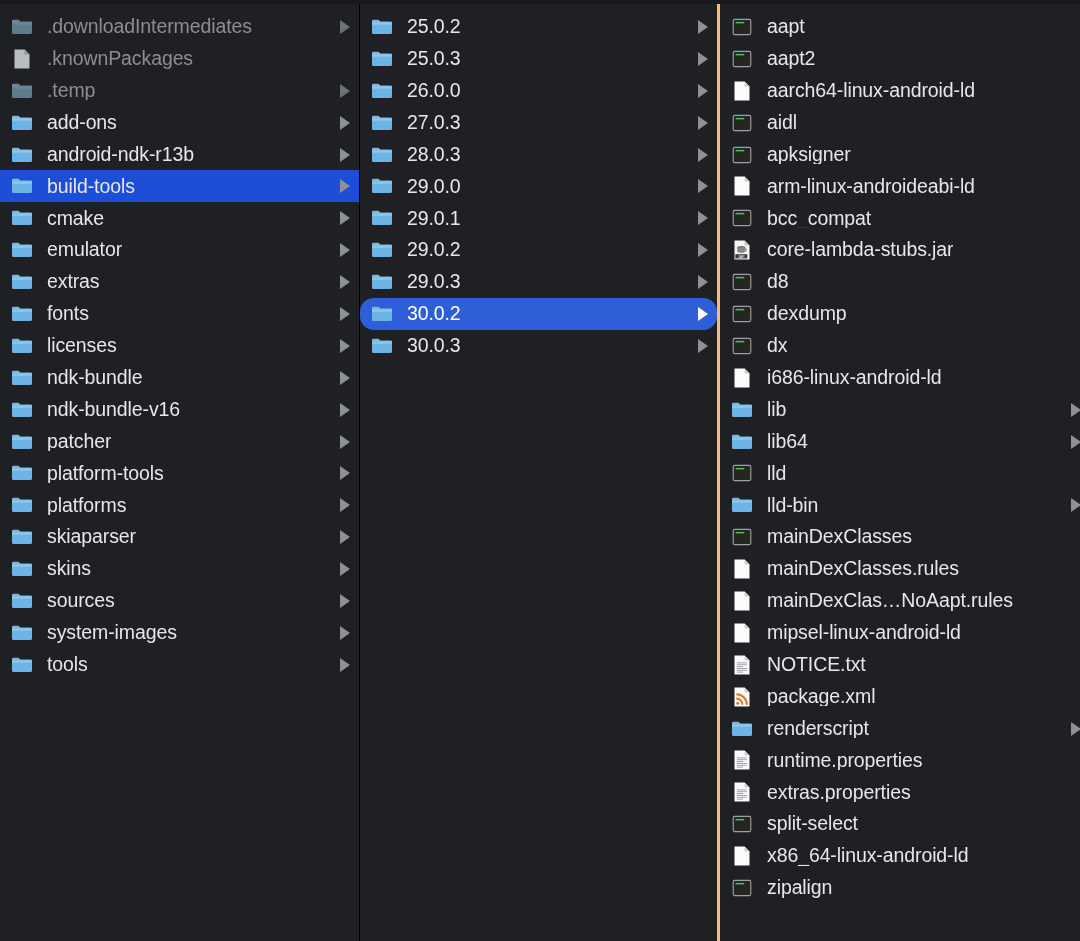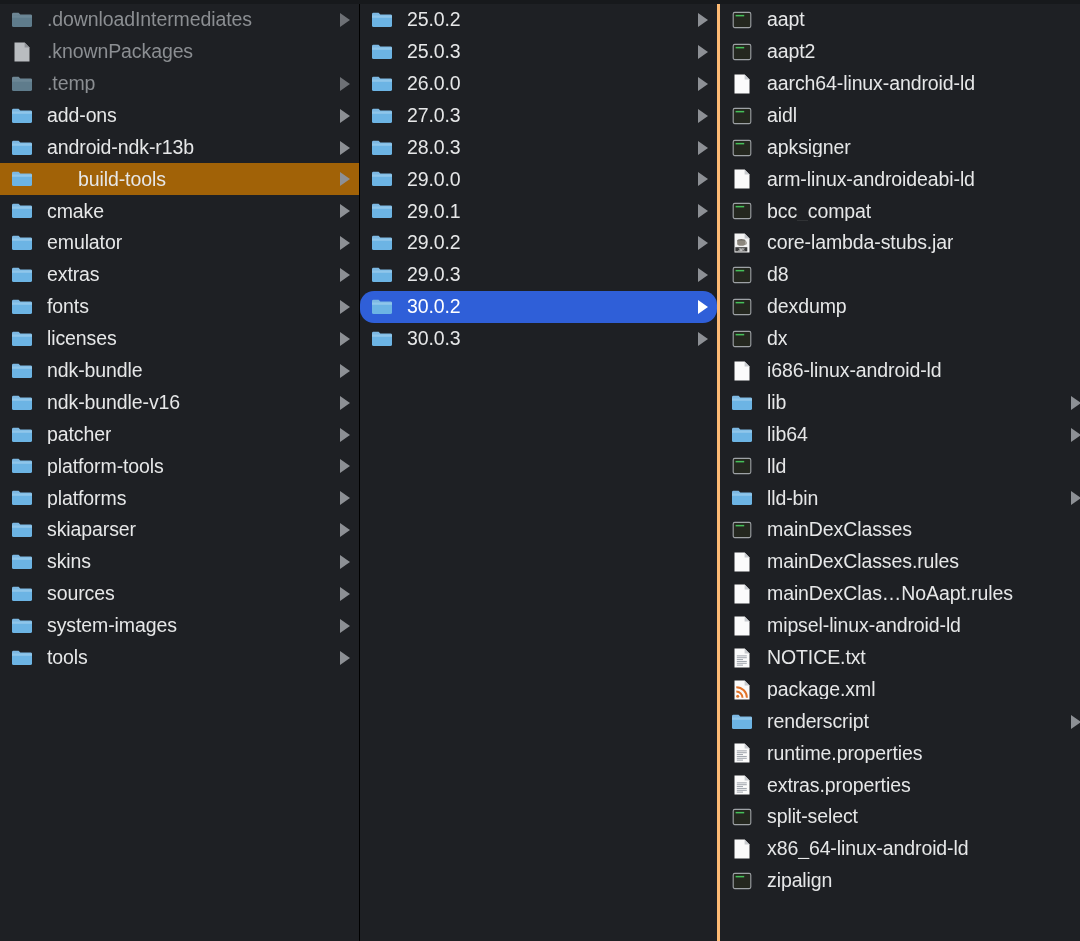--- a/index.html
+++ b/index.html
@@ -34,7 +34,7 @@
   .column {
     position: relative;
     height: 941px;
-    padding-top: 4px;
+    padding-top: 11px;
     background: #1e2024;
     overflow: hidden;
     flex: 0 0 auto;

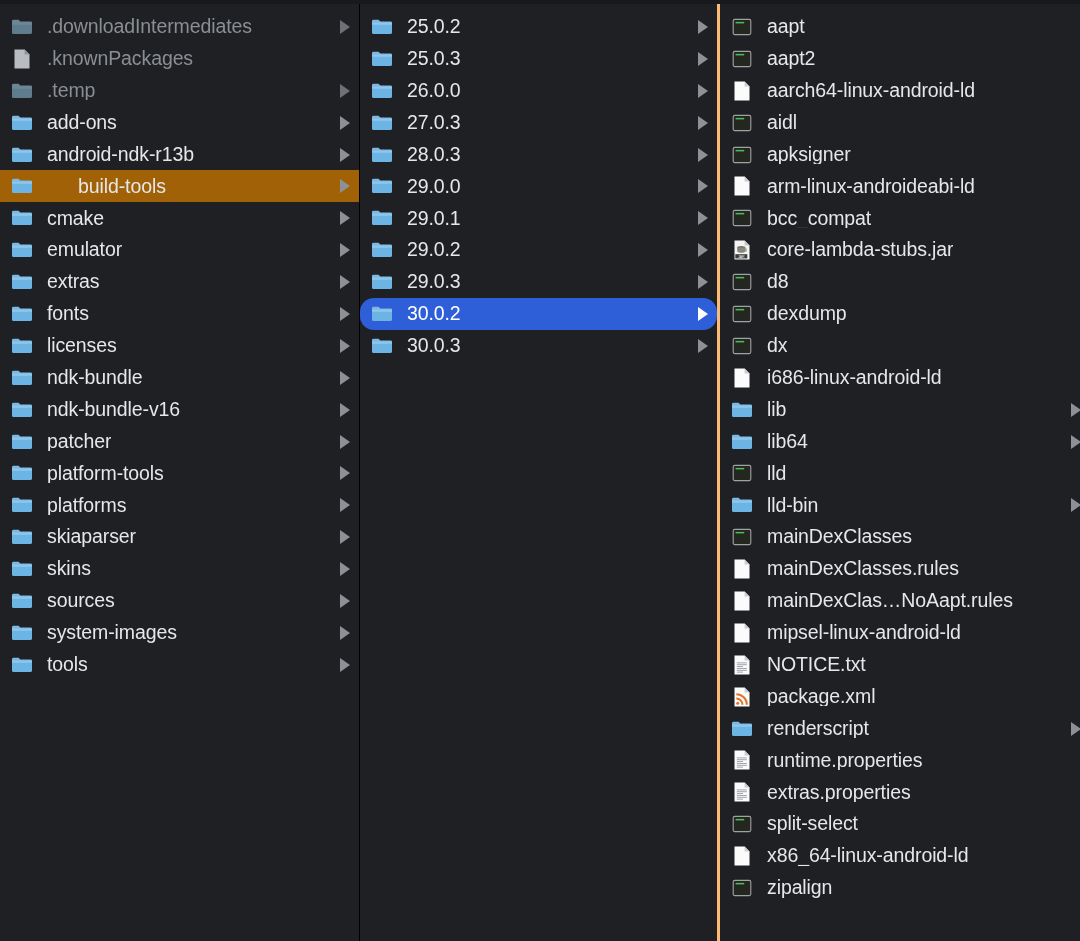--- a/index.html
+++ b/index.html
@@ -54,7 +54,7 @@
   }
 
   .row.selected-active { background: #2f5fd8; border-radius: 14px; }
-  .row.selected-inactive { background: #a16207; gap: 31px; }
+  .row.selected-inactive { background: #1d4ed8; }
 
   .icon-wrap {
     position: relative;

